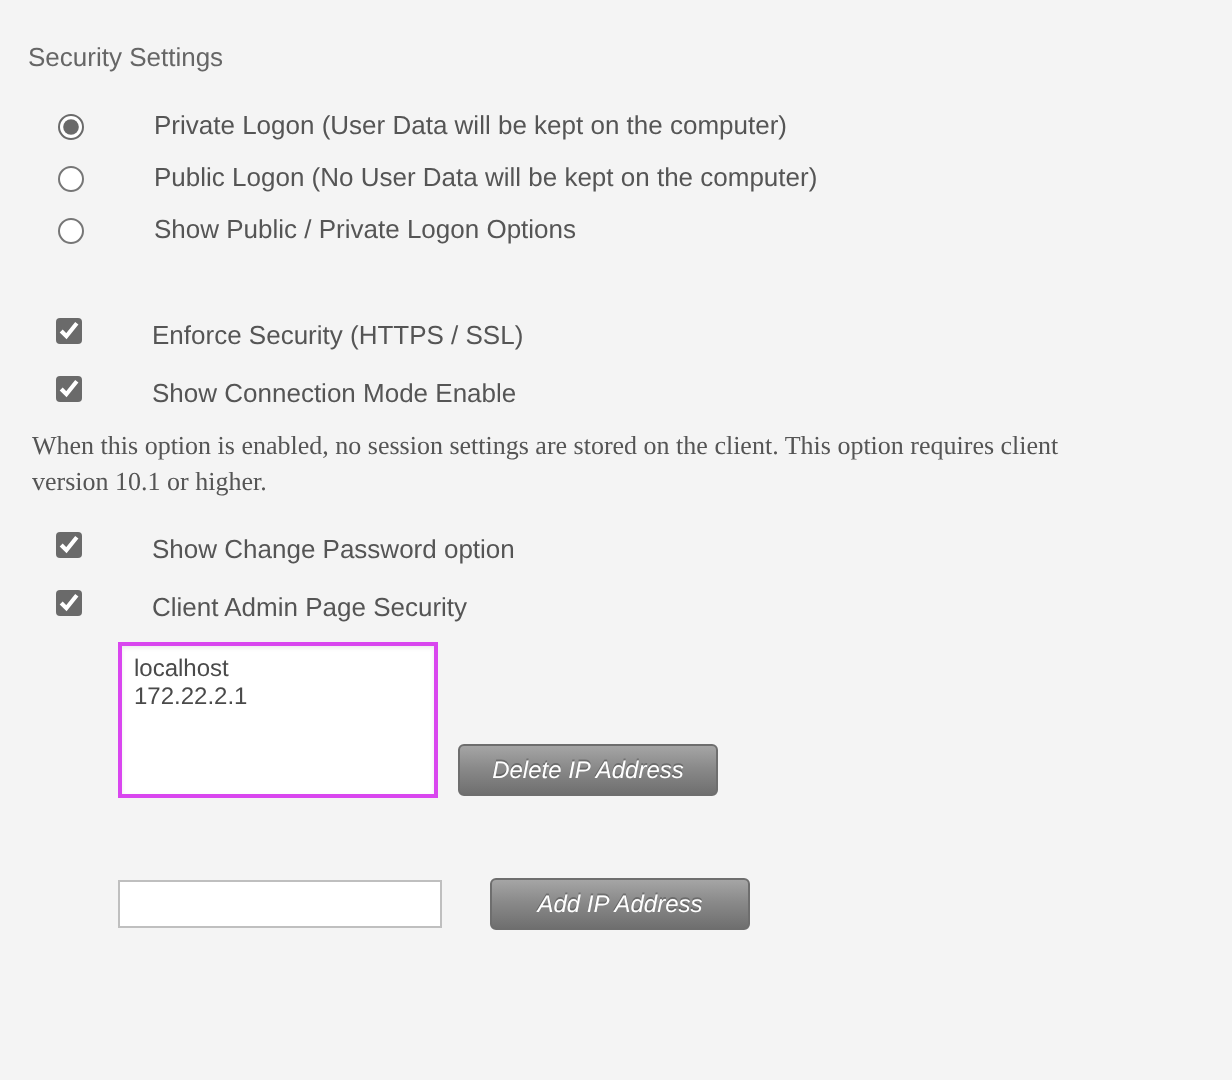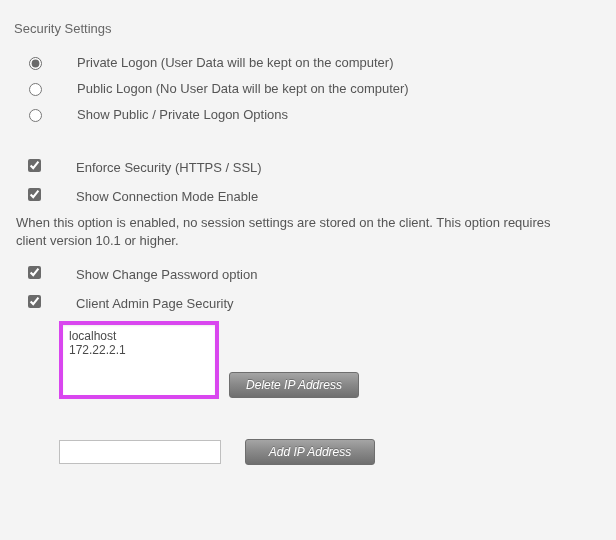--- a/index.html
+++ b/index.html
@@ -41,6 +41,7 @@
     margin: 0 0 14px 2px;
     color: #555;
     line-height: 1.35;
+    font-family: Liberation Serif, serif;
   }
   .spacer {
     height: 14px;

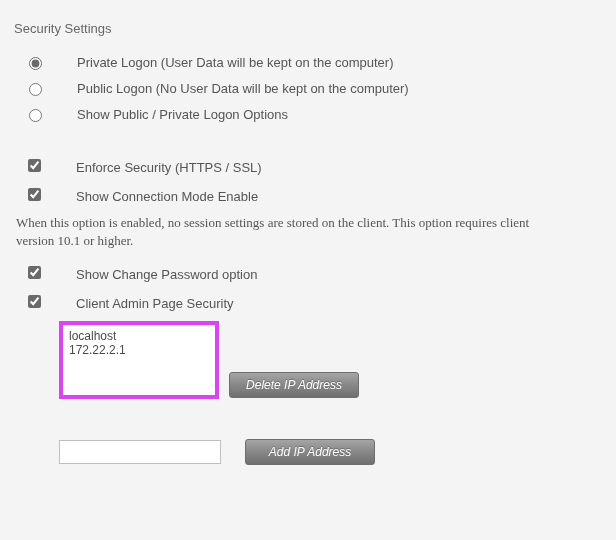--- a/index.html
+++ b/index.html
@@ -55,7 +55,7 @@
   .ip-list {
     width: 160px;
     height: 78px;
-    border: 4px solid #d946ef;
+    border: 2px solid #d946ef;
     background: #fff;
     font-family: Arial, sans-serif;
     font-size: 12px;

